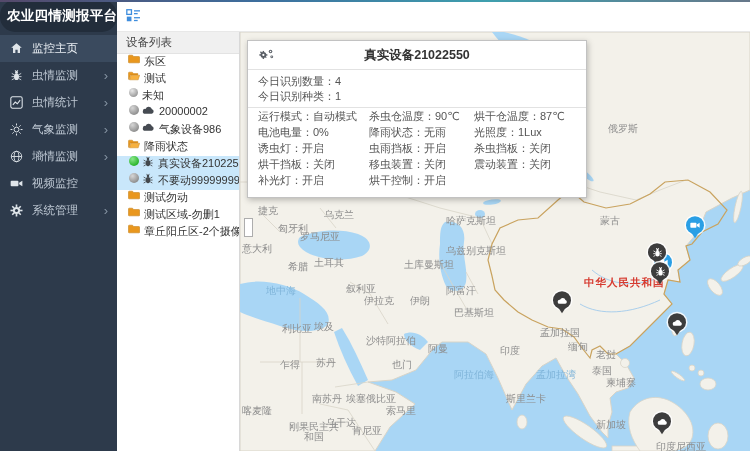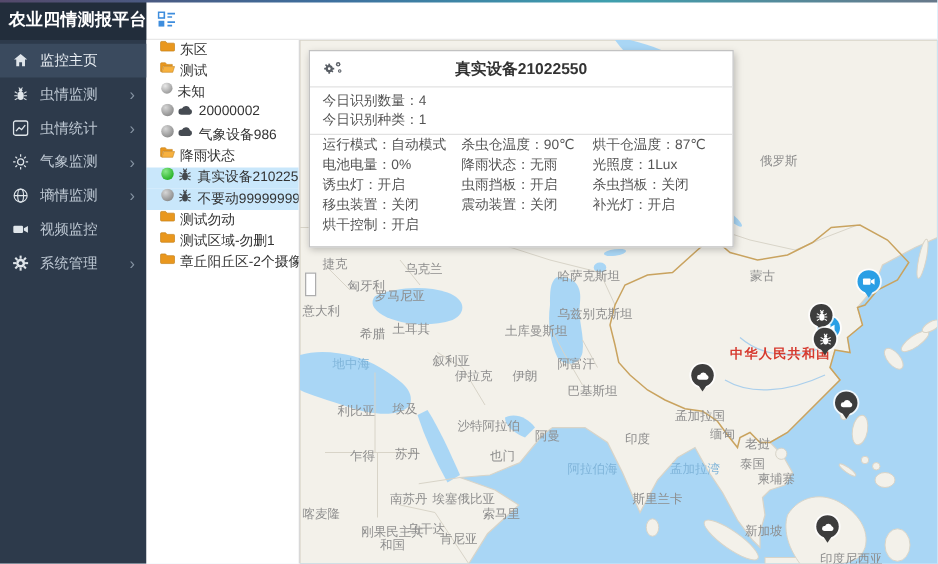--- a/index.html
+++ b/index.html
@@ -11,7 +11,7 @@
   
   .sidebar{position:absolute;left:0;top:0;width:117px;height:451px;background:#2d3a4b;z-index:30;}
   .logo{height:32px;line-height:32px;background:#222d3b;color:#fff;font-size:13.5px;font-weight:bold;
-    padding-left:7px;white-space:nowrap;letter-spacing:.3px;}
+    padding-left:7px;white-space:nowrap;letter-spacing:.3px;border-radius:15px;}
   .menu{padding-top:3px;}
   .menu-item{height:27px;display:flex;align-items:center;color:#bfc9d4;font-size:11.5px;cursor:pointer;}
   .menu-item.active{background:#3a4a5e;color:#e9eef3;}

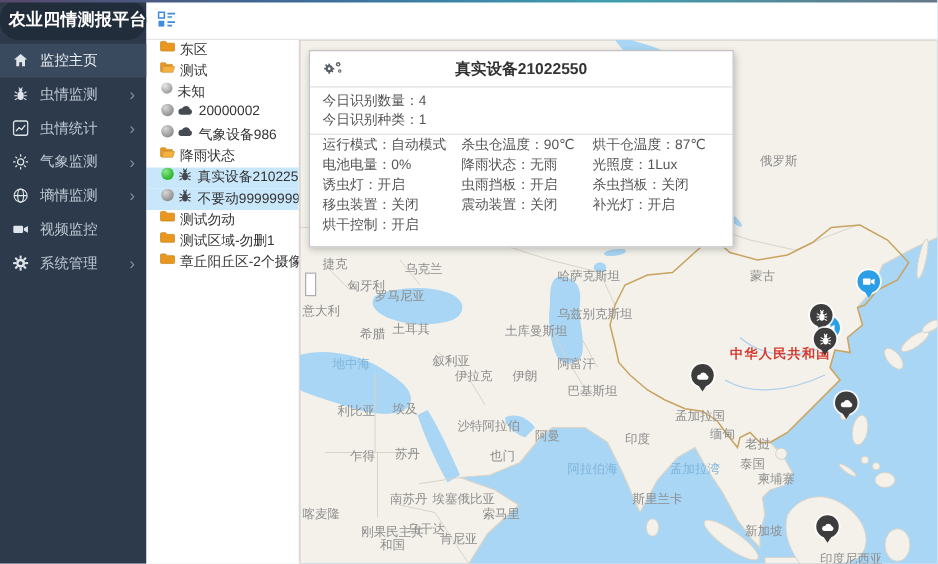--- a/index.html
+++ b/index.html
@@ -199,6 +199,7 @@
   </div>
 
   <div class="panel">
+    <div class="panel-header">设备列表</div>
     <div class="tree">
         <div class="tree-row lv0">
           <span class="tr-folder">

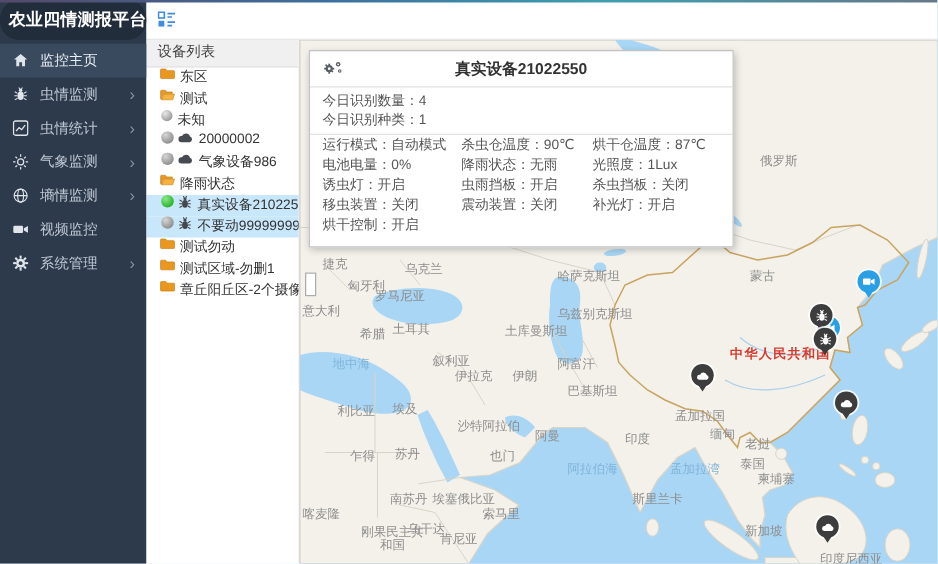--- a/index.html
+++ b/index.html
@@ -532,6 +532,7 @@
         <div class="cell">诱虫灯：开启</div>
         <div class="cell">虫雨挡板：开启</div>
         <div class="cell">杀虫挡板：关闭</div>
+        <div class="cell">烘干挡板：关闭</div>
         <div class="cell">移虫装置：关闭</div>
         <div class="cell">震动装置：关闭</div>
         <div class="cell">补光灯：开启</div>

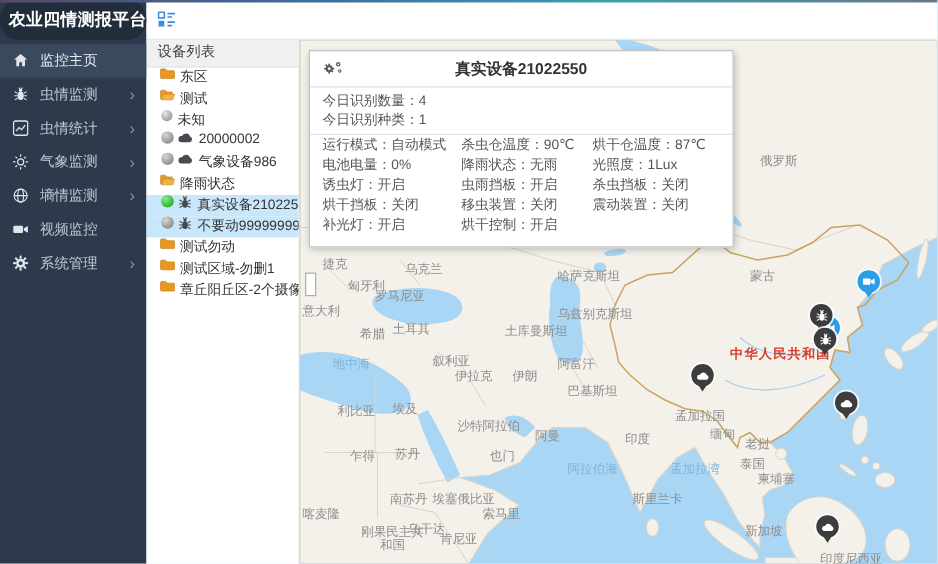--- a/index.html
+++ b/index.html
@@ -403,7 +403,7 @@
         <div class="map-label" style="left: 206px; top: 212px;">乌兹别克斯坦</div>
         <div class="map-label" style="left: 206px; top: 252px;">阿富汗</div>
         <div class="map-label" style="left: 214px; top: 274px;">巴基斯坦</div>
-        <div class="map-label" style="left: 30px; top: 290px; text-align: center;">利比亚</div>
+        <div class="map-label" style="left: 42px; top: 290px; text-align: center;">利比亚</div>
         <div class="map-label" style="left: 74px; top: 288px;">埃及</div>
         <div class="map-label" style="left: 126px; top: 302px;">沙特阿拉伯</div>
         <div class="map-label" style="left: 188px; top: 310px;">阿曼</div>

